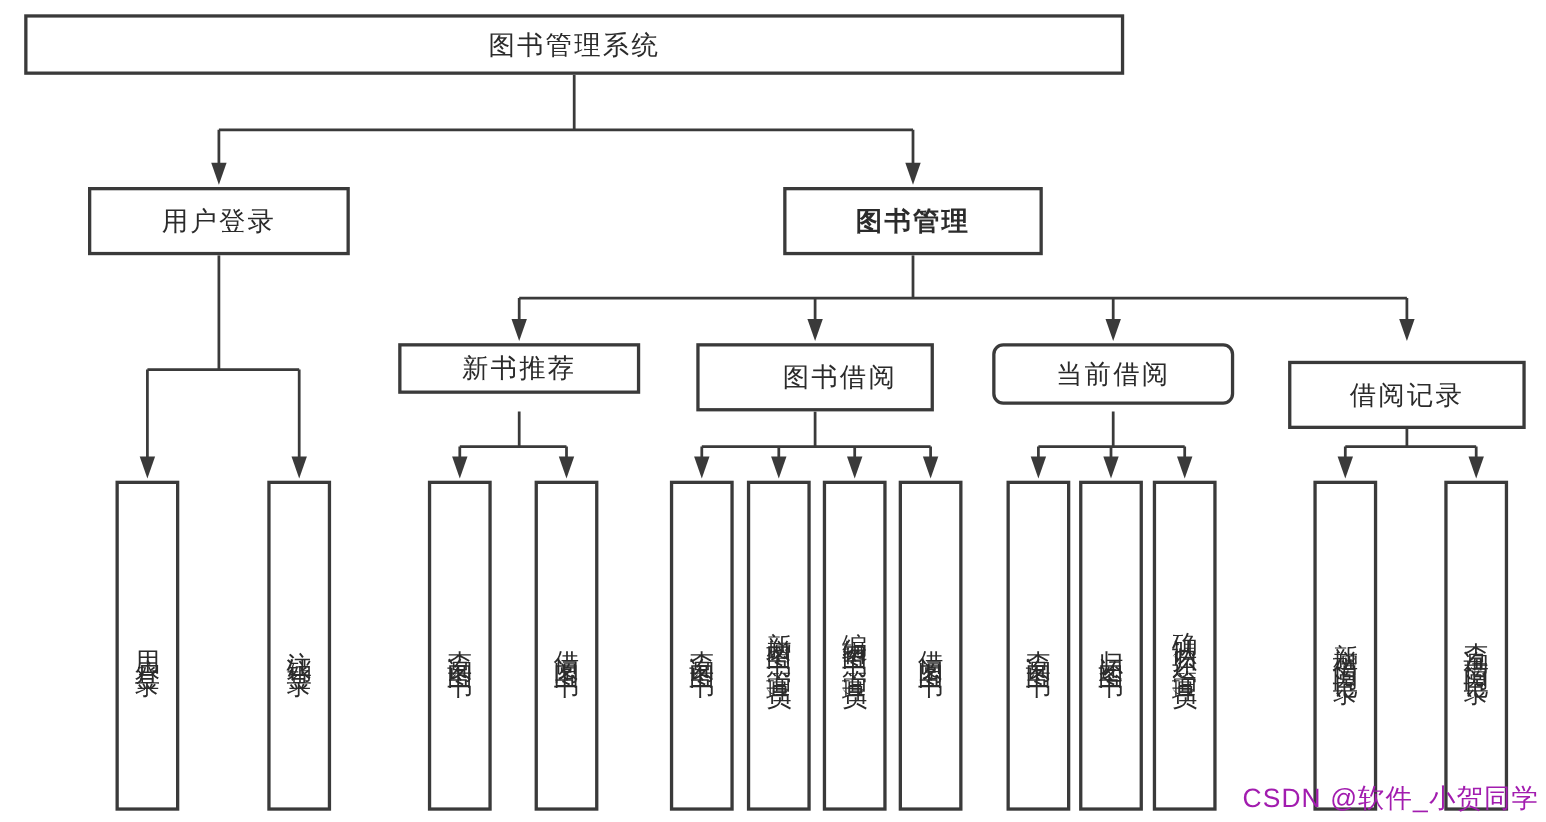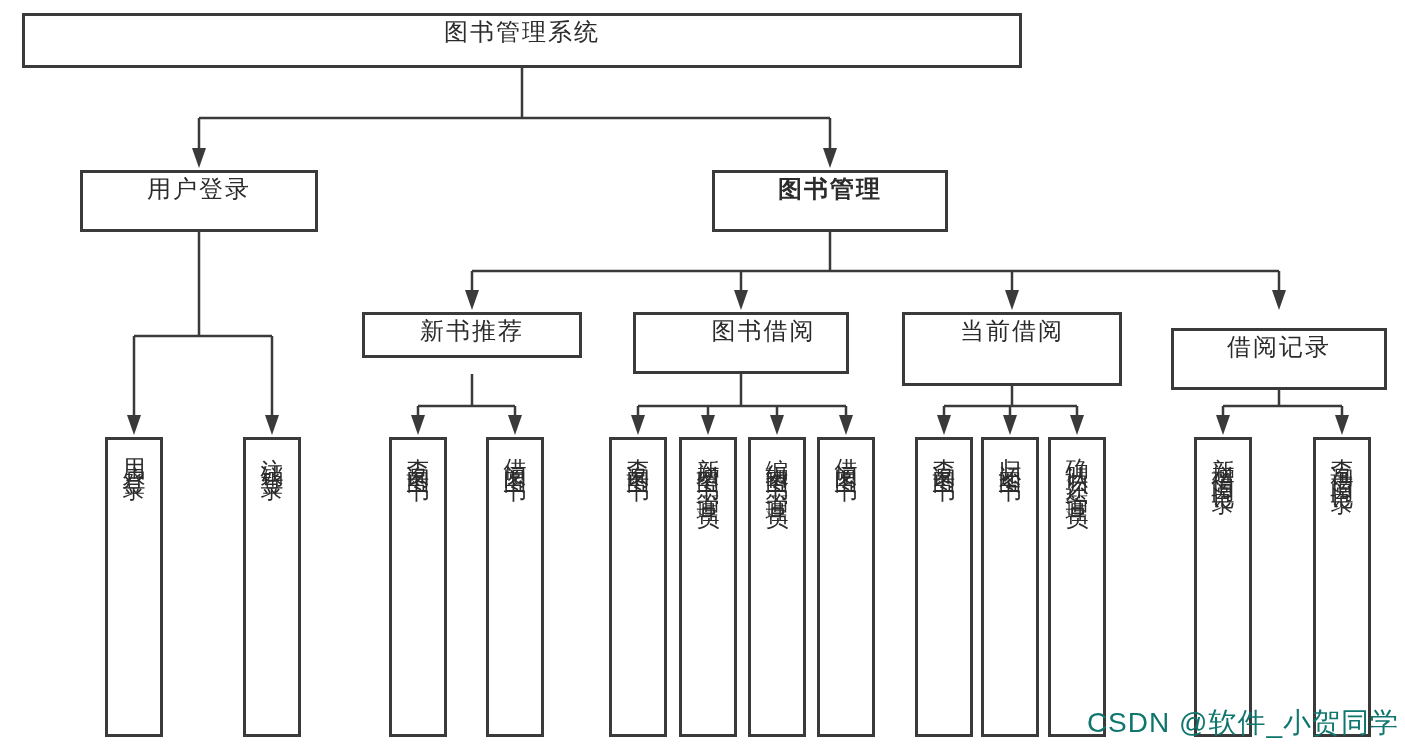--- a/index.html
+++ b/index.html
@@ -29,6 +29,7 @@
     background: #ffffff;
     border: 3px solid #3a3a3a;
     display: flex;
+    align-items: center;
     justify-content: center;
     color: #2b2b2b;
   }

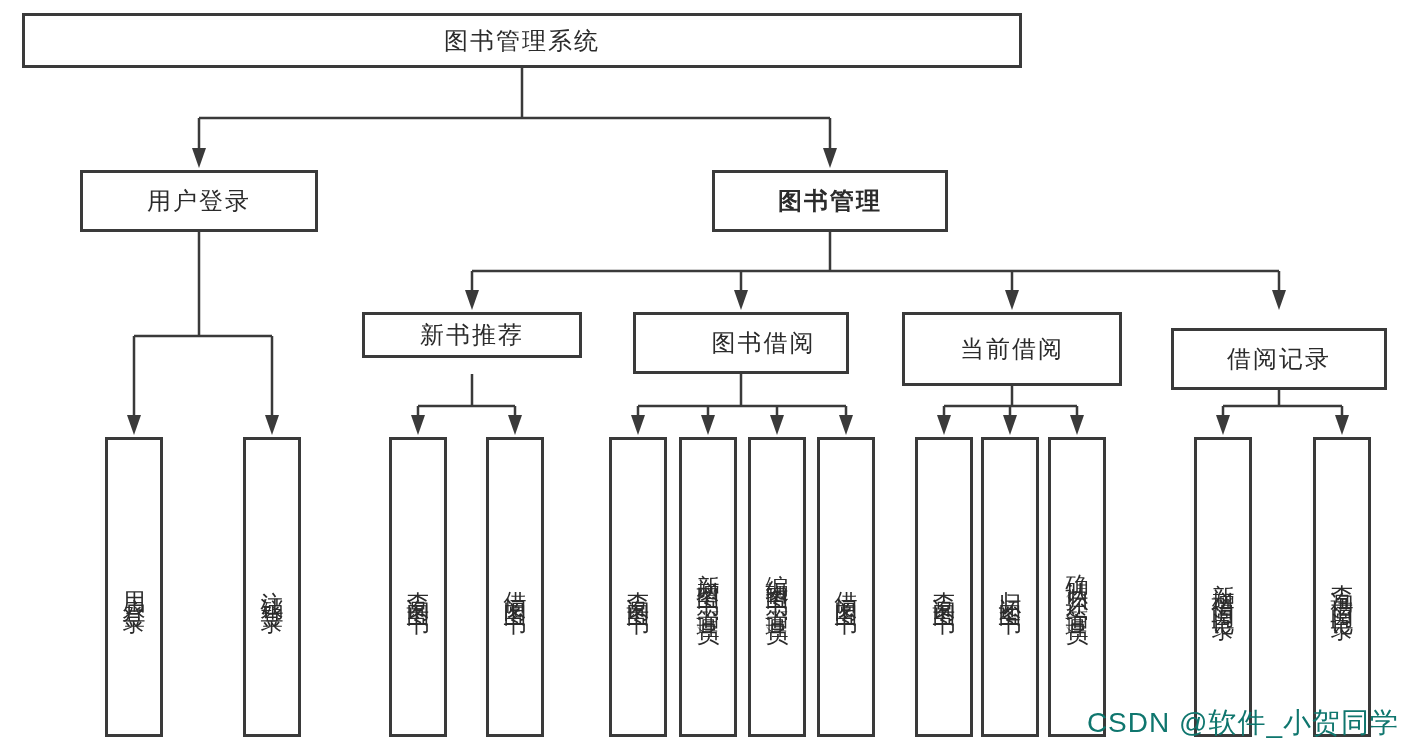--- a/index.html
+++ b/index.html
@@ -112,7 +112,7 @@
   <div class="node" style="left:633px; top:312px; width:216px; height:62px;padding-left:45px;">
     <span class="hlabel">图书借阅</span>
   </div>
-  <div class="node" style="left:902px; top:312px; width:220px; height:74px;">
+  <div class="node" style="left:902px; top:312px; width:220px; height:56px;border-radius:10px;">
     <span class="hlabel">当前借阅</span>
   </div>
   <div class="node" style="left:1171px; top:328px; width:216px; height:62px;font-family:Liberation Serif, serif;">

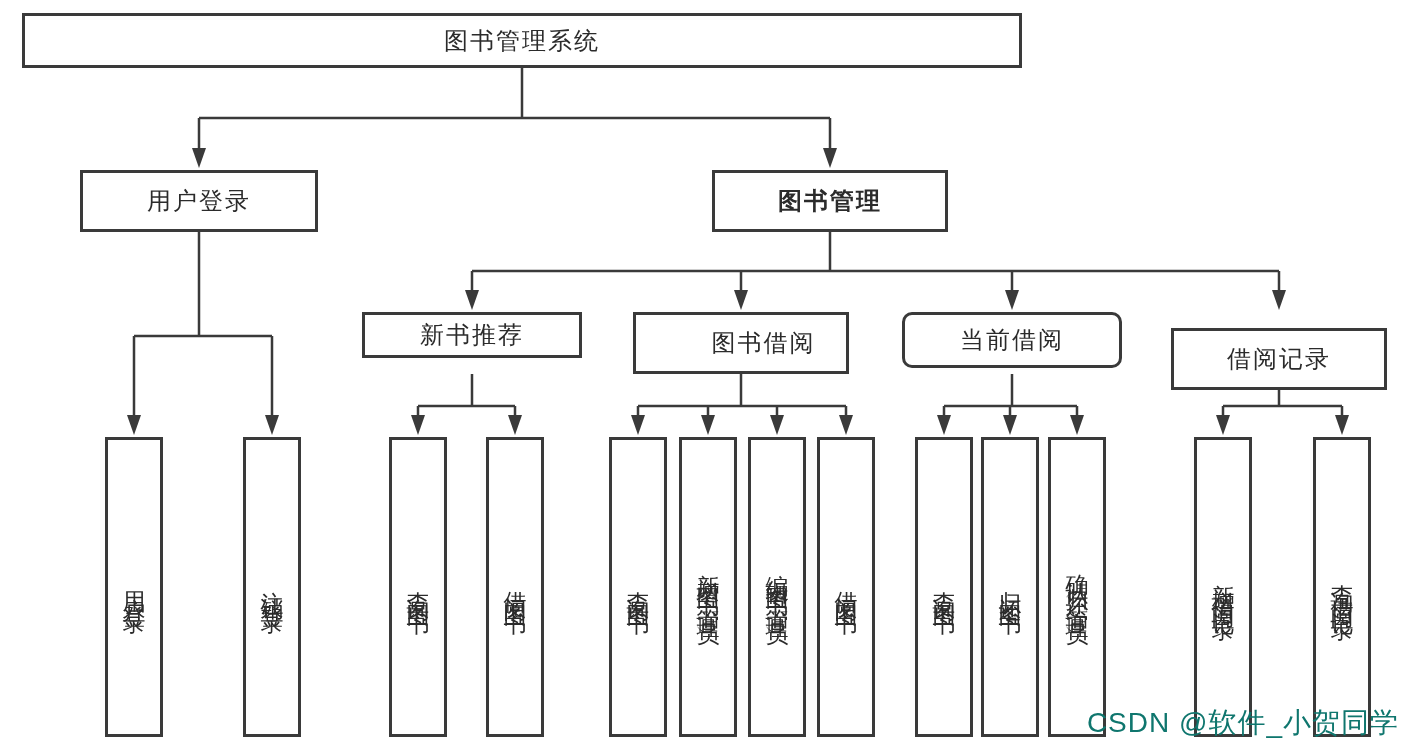--- a/index.html
+++ b/index.html
@@ -50,8 +50,8 @@
     position: absolute;
     right: 6px;
     bottom: 5px;
-    font-size: 28px;
-    color: #0f766e;
+    font-size: 24px;
+    color: #a21caf;
     letter-spacing: 1px;
     z-index: 5;
     white-space: nowrap;

